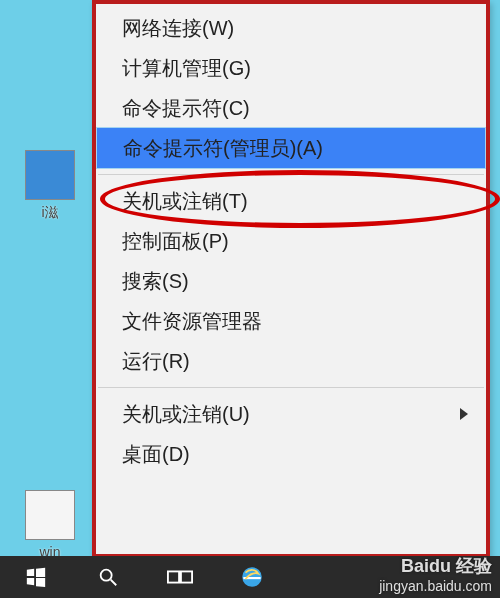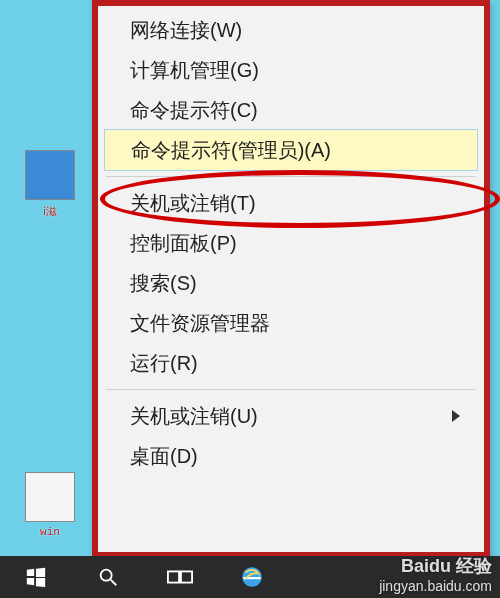--- a/index.html
+++ b/index.html
@@ -44,9 +44,9 @@
     width: 398px;
     height: 558px;
     background: #f2f2f2;
-    border: 6px solid #b91c1c;
+    border: 4px solid #b91c1c;
     box-shadow: 2px 3px 6px rgba(0,0,0,0.2);
-    padding: 4px 6px;
+    padding: 4px 0;
   }
   .menu-item {
     height: 40px;

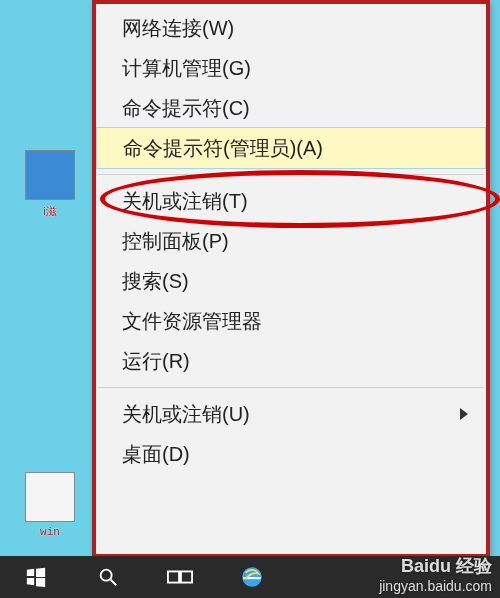--- a/index.html
+++ b/index.html
@@ -57,7 +57,7 @@
     cursor: default;
   }
   .menu-item.hovered {
-    background: #fef9c3;
+    background: #3b82f6;
     border: 1px solid #a5d4f0;
     height: 42px;
     margin: -1px 0;

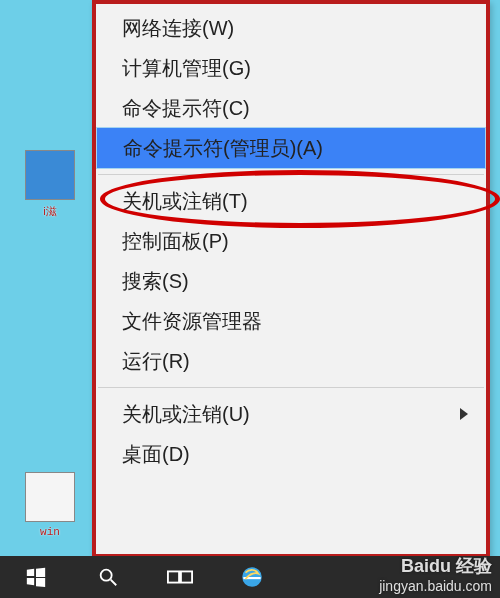--- a/index.html
+++ b/index.html
@@ -29,8 +29,8 @@
     background: #3a8ad6;
   }
   .desktop-icon .label {
-    color: #b91c1c;
-    font-size: 11px;
+    color: #404040;
+    font-size: 14px;
     text-shadow: 0 0 2px #fff;
   }
   .di1 { top: 150px; }

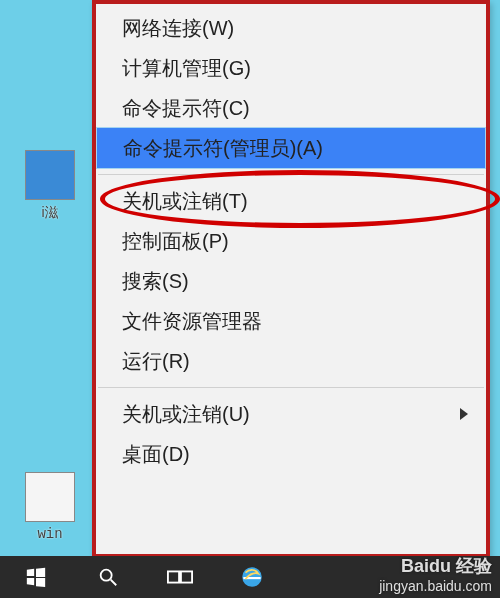--- a/index.html
+++ b/index.html
@@ -34,7 +34,7 @@
     text-shadow: 0 0 2px #fff;
   }
   .di1 { top: 150px; }
-  .di2 { top: 472px; font-family: Liberation Mono, monospace; }
+  .di2 { top: 490px; }
   .di2 .icon-box { background:#f5f5f5; }
 
   .context-menu {

